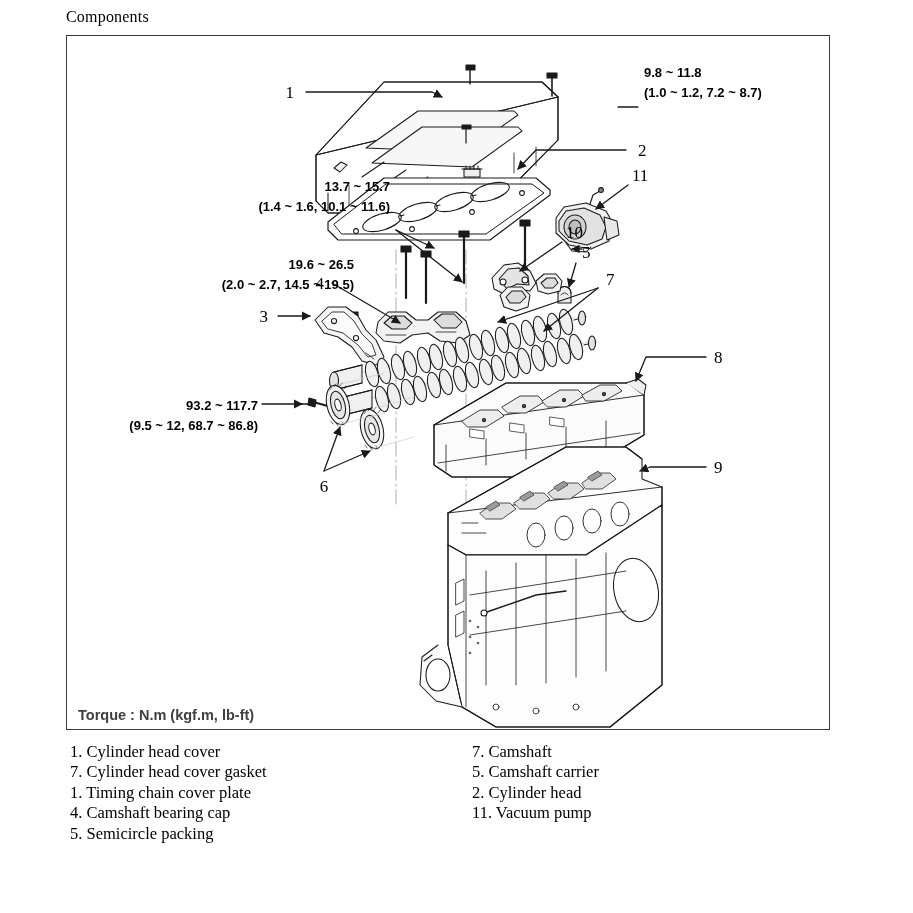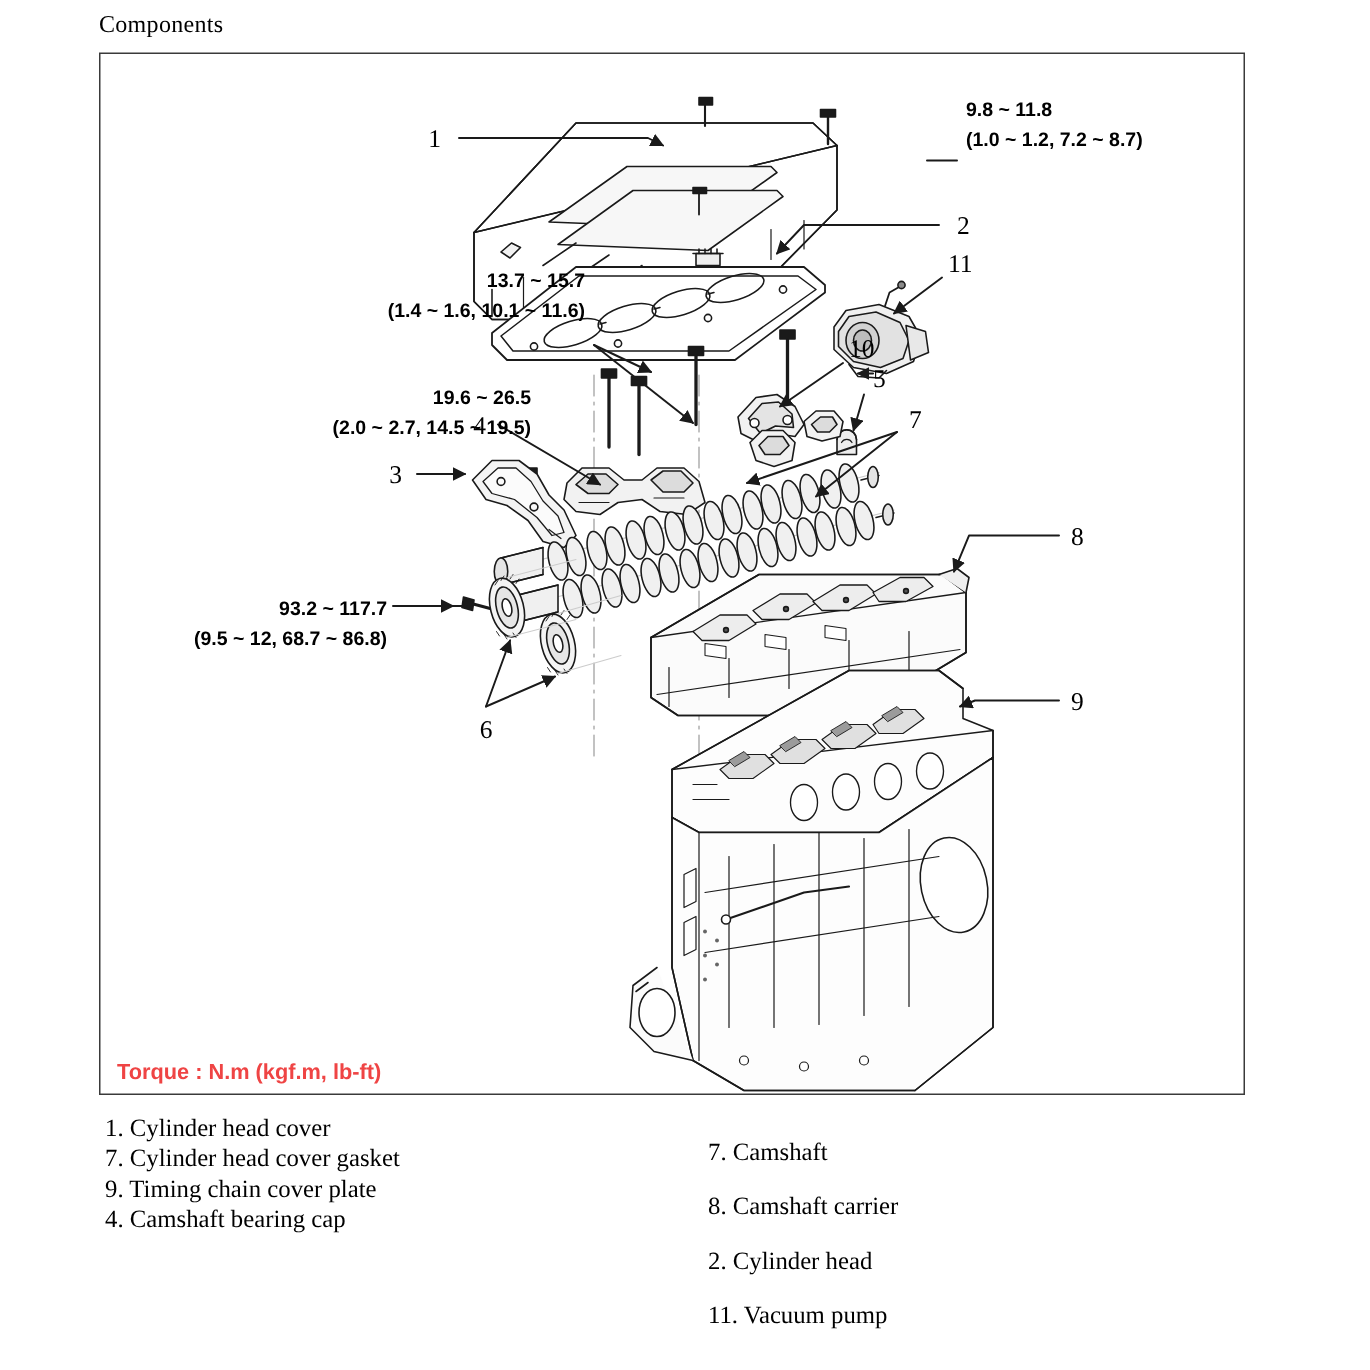--- a/index.html
+++ b/index.html
@@ -31,7 +31,7 @@
   .torque-text{
     font-family:"Liberation Sans", sans-serif;
     font-weight:bold;font-size:14.5px;
-    margin-left:12px;color:#ef4444;
+    margin-left:12px;color:#404040;
   }
 
   svg.diagram{position:absolute;left:66px;top:35px;display:block;}

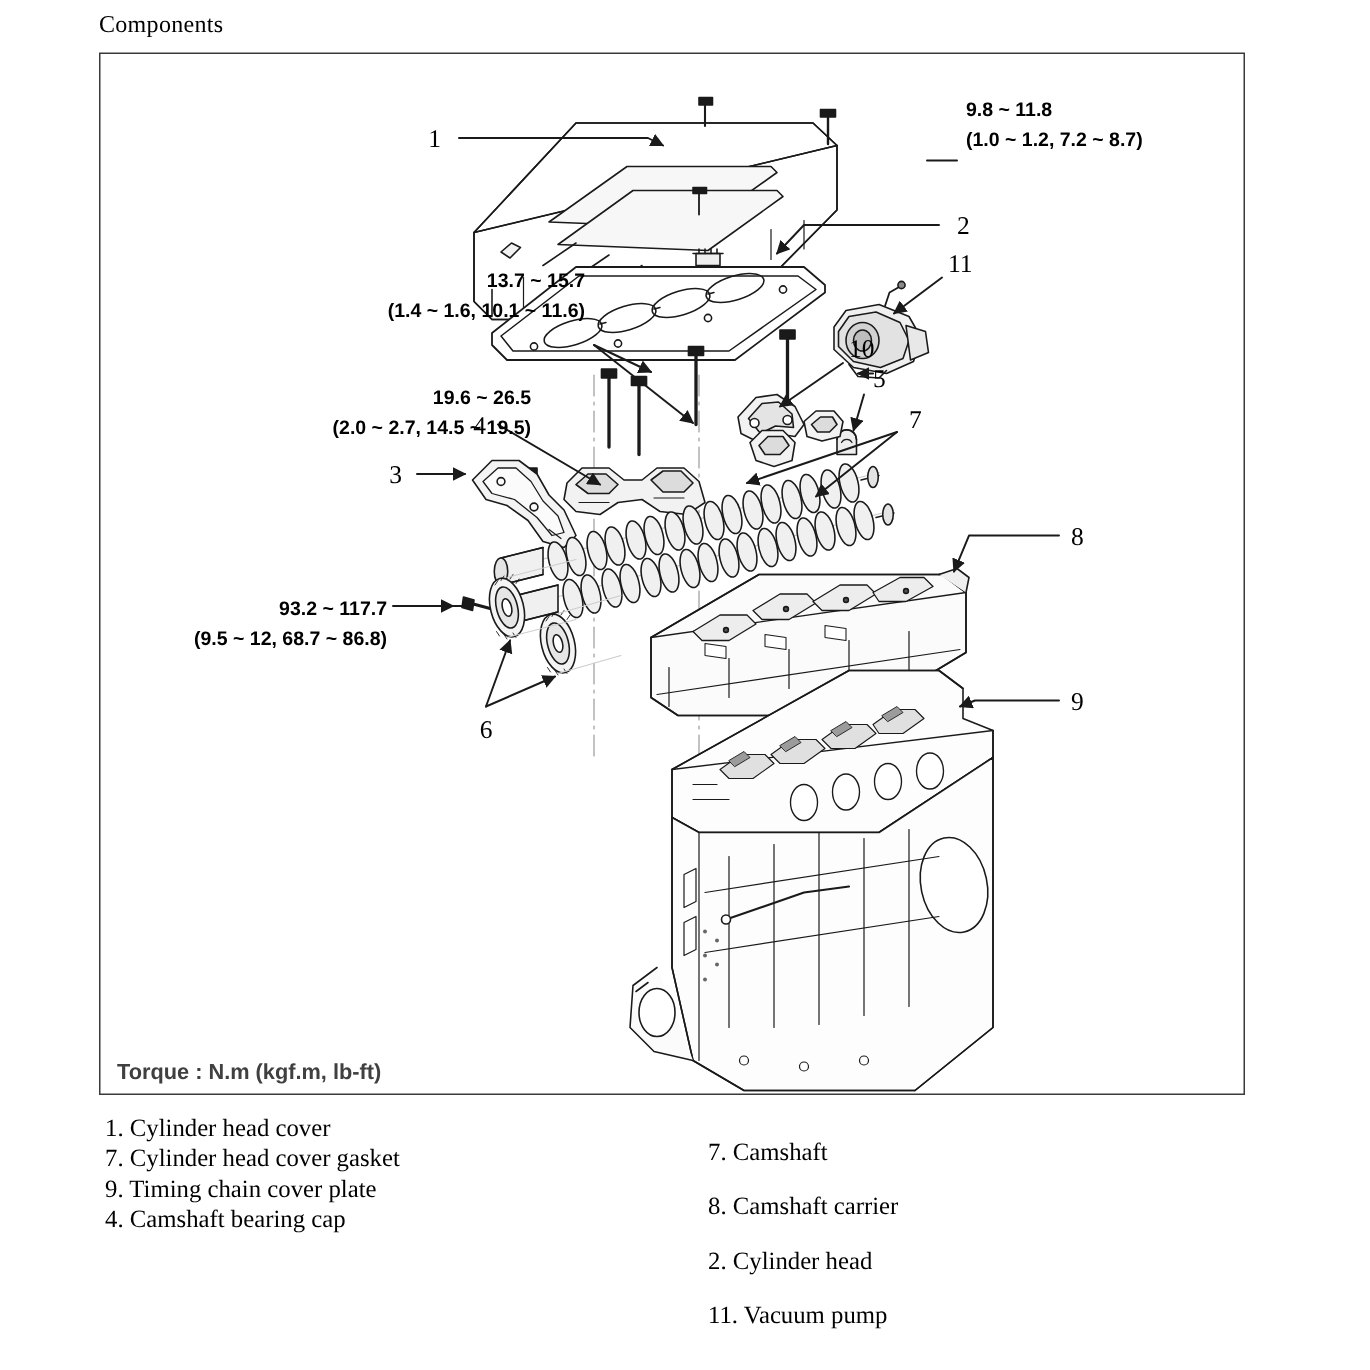--- a/index.html
+++ b/index.html
@@ -50,7 +50,7 @@
     white-space:nowrap;color:#000;
   }
   .legend-col.left .legend-item{padding-left:4px;}
-  .legend-col.right .legend-item{padding-left:6px;margin-top:16px;}
+  .legend-col.right .legend-item{padding-left:6px;}
 
   .ann{
     font-family:"Liberation Sans", sans-serif;

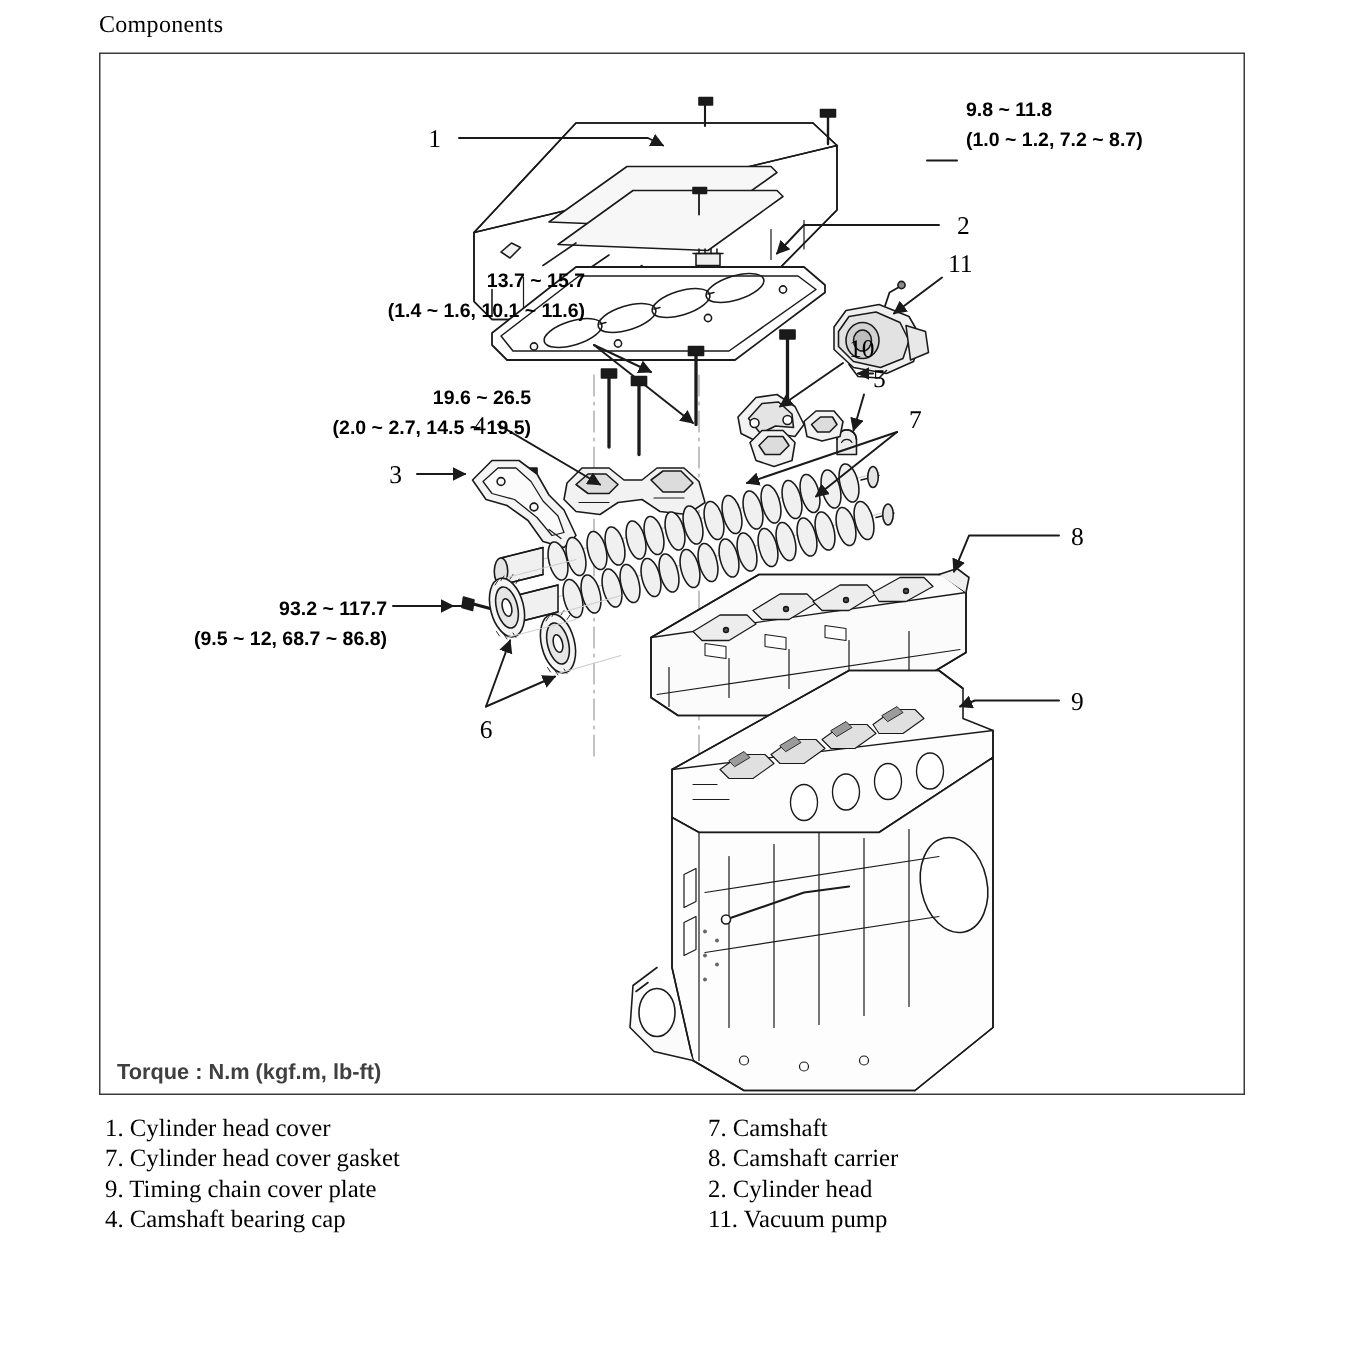--- a/index.html
+++ b/index.html
@@ -514,7 +514,7 @@
     </div>
     <div class="legend-col right">
       <div class="legend-item">7. Camshaft</div>
-      <div class="legend-item">8. Camshaft carrier</div>
+      <div class="legend-item">5. Camshaft carrier</div>
       <div class="legend-item">2. Cylinder head</div>
       <div class="legend-item">11. Vacuum pump</div>
     </div>

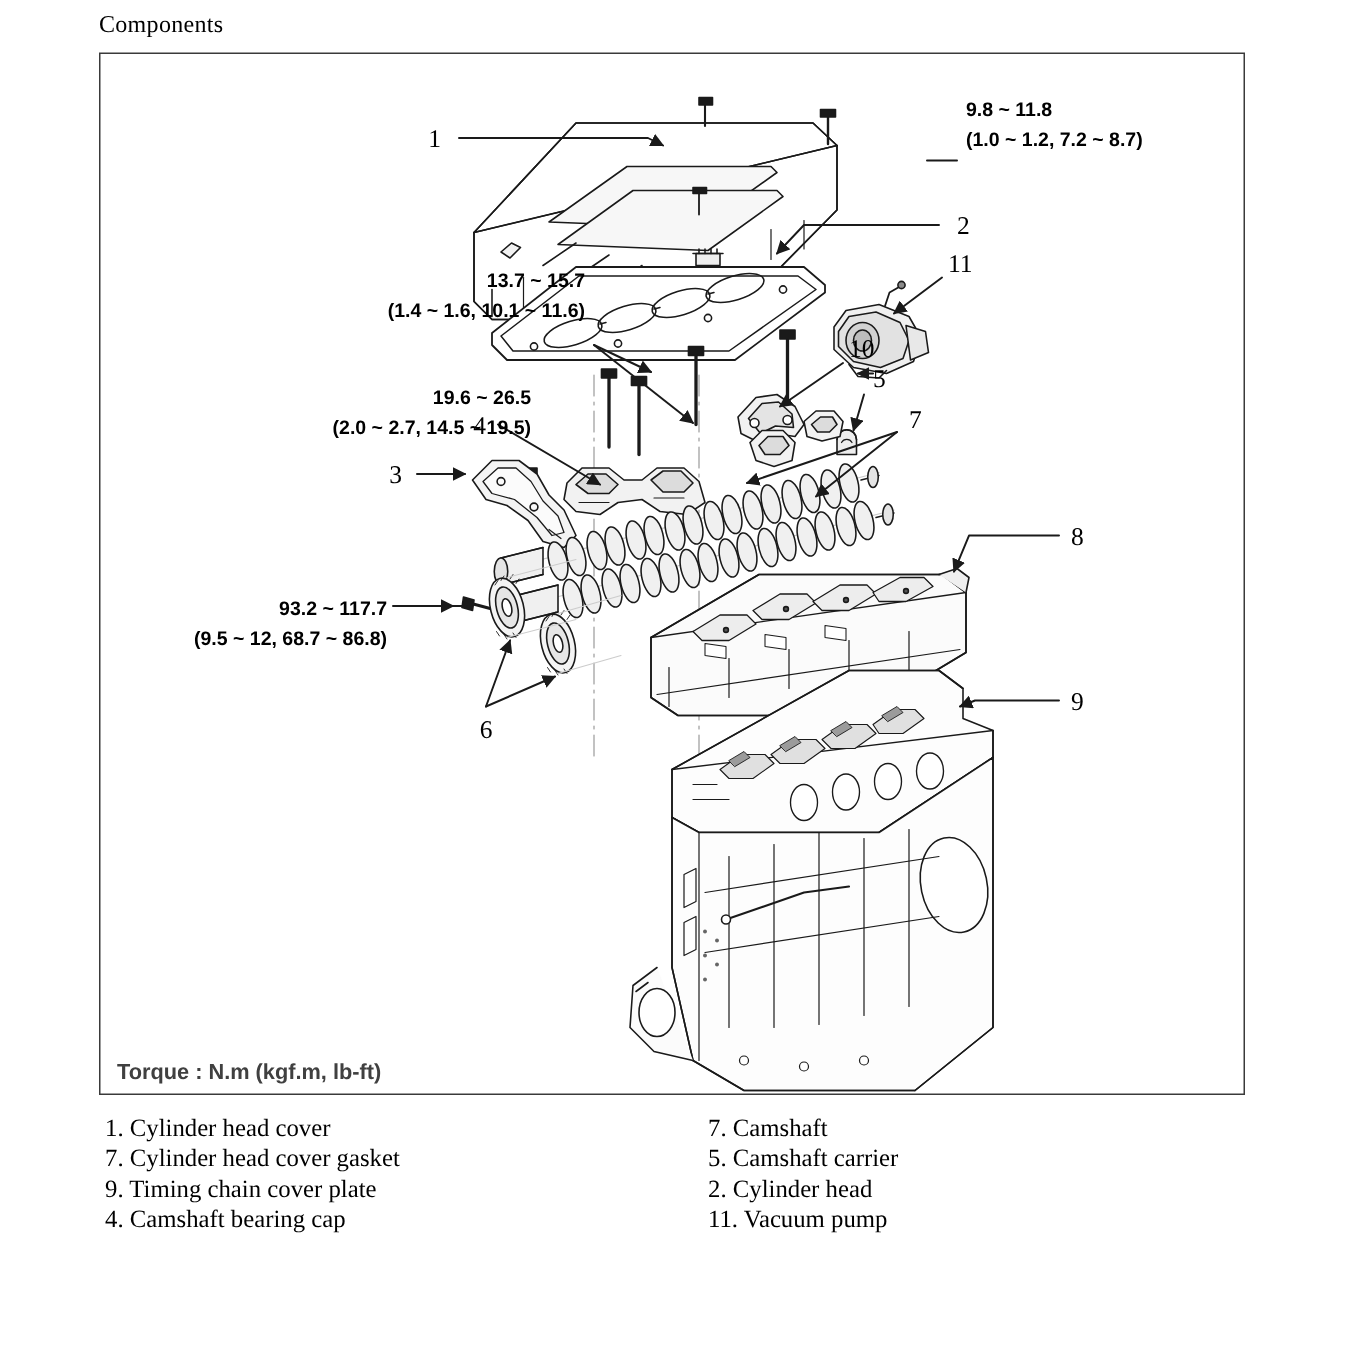--- a/index.html
+++ b/index.html
@@ -509,7 +509,7 @@
     <div class="legend-col left">
       <div class="legend-item">1. Cylinder head cover</div>
       <div class="legend-item">7. Cylinder head cover gasket</div>
-      <div class="legend-item">9. Timing chain cover plate</div>
+      <div class="legend-item">1. Timing chain cover plate</div>
       <div class="legend-item">4. Camshaft bearing cap</div>
     </div>
     <div class="legend-col right">

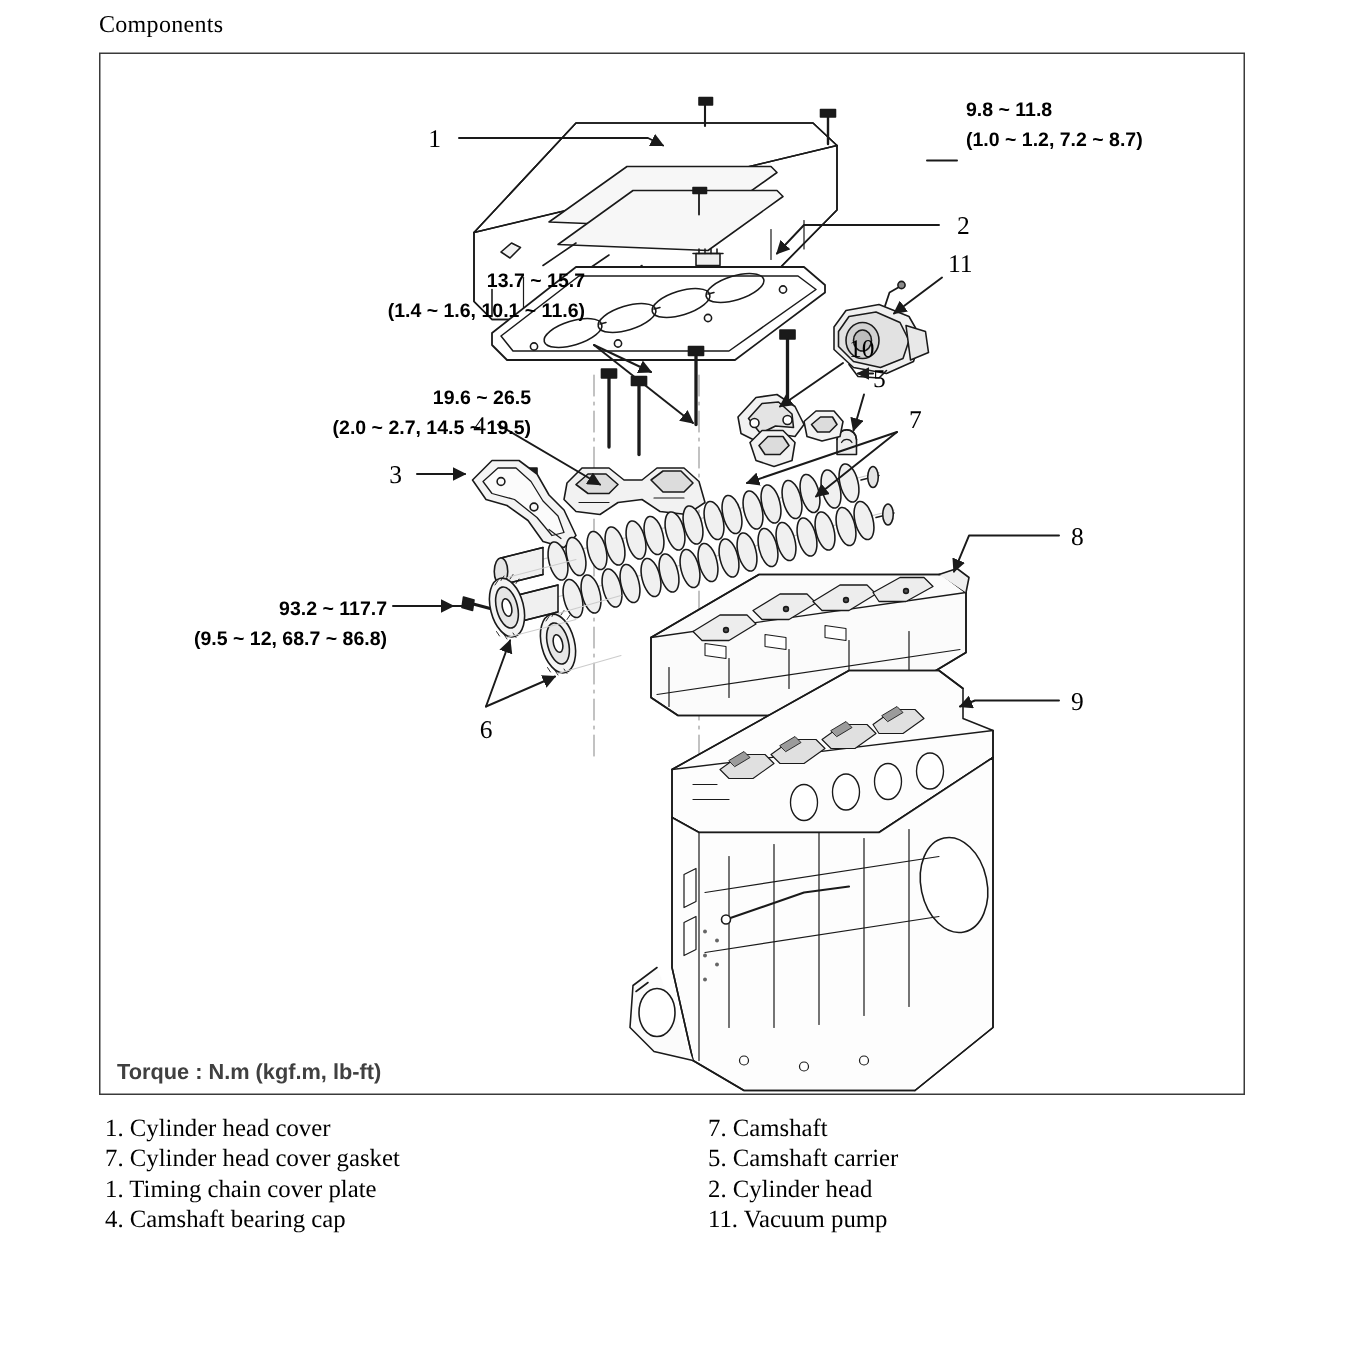--- a/index.html
+++ b/index.html
@@ -511,6 +511,7 @@
       <div class="legend-item">7. Cylinder head cover gasket</div>
       <div class="legend-item">1. Timing chain cover plate</div>
       <div class="legend-item">4. Camshaft bearing cap</div>
+      <div class="legend-item">5. Semicircle packing</div>
     </div>
     <div class="legend-col right">
       <div class="legend-item">7. Camshaft</div>

